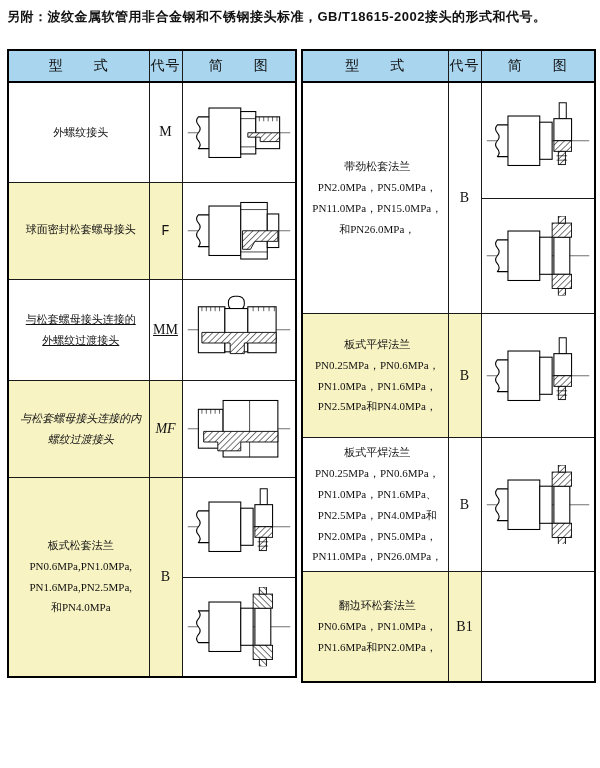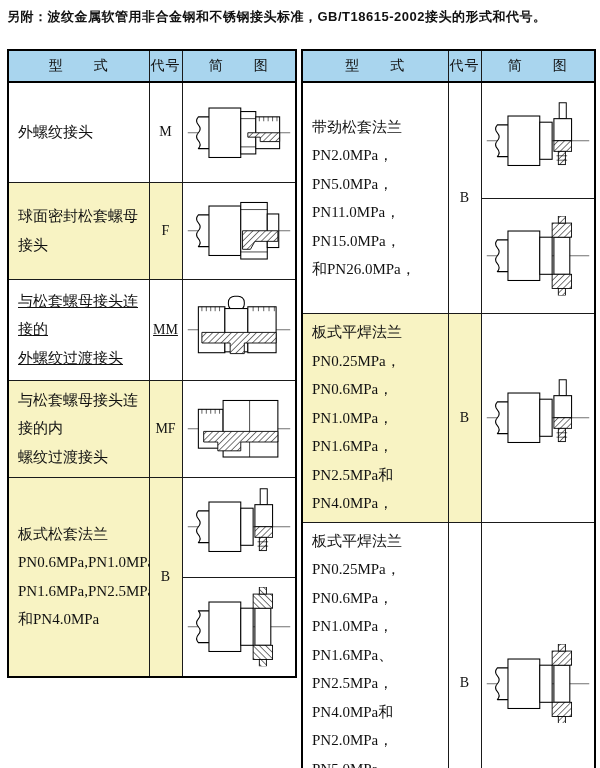--- a/index.html
+++ b/index.html
@@ -45,10 +45,10 @@
     letter-spacing:1px;
   }
   td.type{
-    font-size:15px;
+    font-size:11px;
     line-height:1.9;
     padding:4px 5px 4px 9px;
-    text-align:left;
+    text-align:center;
     white-space:pre-line;
   }
   td.code{

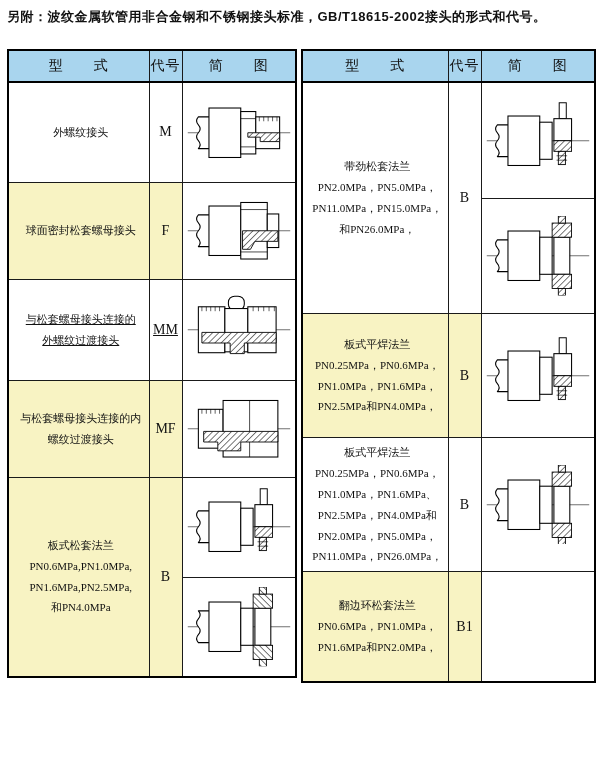--- a/index.html
+++ b/index.html
@@ -188,7 +188,7 @@
             </svg>
       </td>
     </tr>
-    <tr style="height:97px;">
+    <tr style="height:97px;font-family:Liberation Mono, monospace;">
       <td class="type hl">球面密封松套螺母接头</td>
       <td class="code hl">F</td>
       <td class="dia">

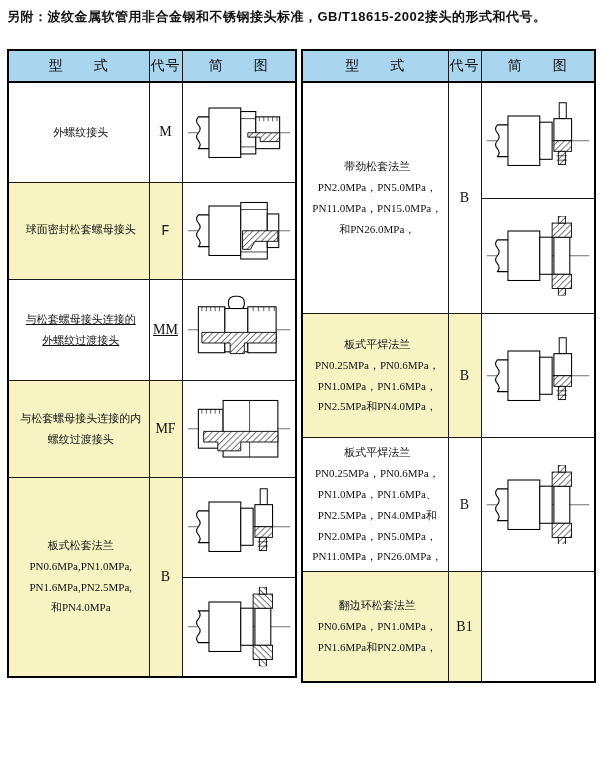--- a/index.html
+++ b/index.html
@@ -207,7 +207,7 @@
             </svg>
       </td>
     </tr>
-    <tr style="height:97px;">
+    <tr style="height:97px;font-style:italic;">
       <td class="type hl">与松套螺母接头连接的内
 螺纹过渡接头</td>
       <td class="code hl">MF</td>

